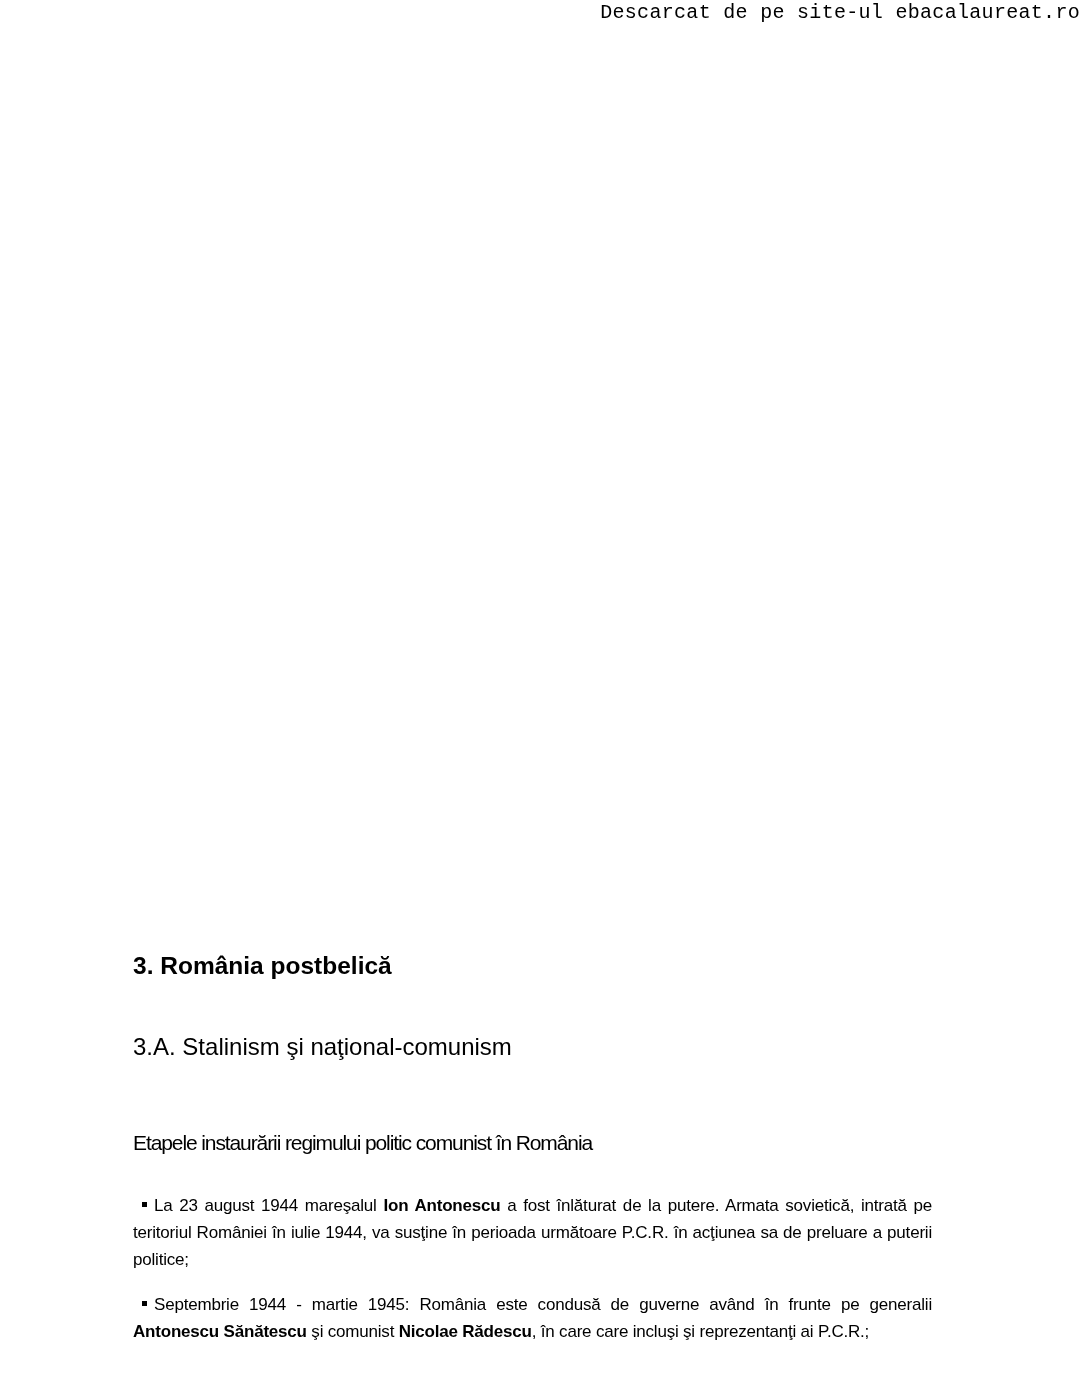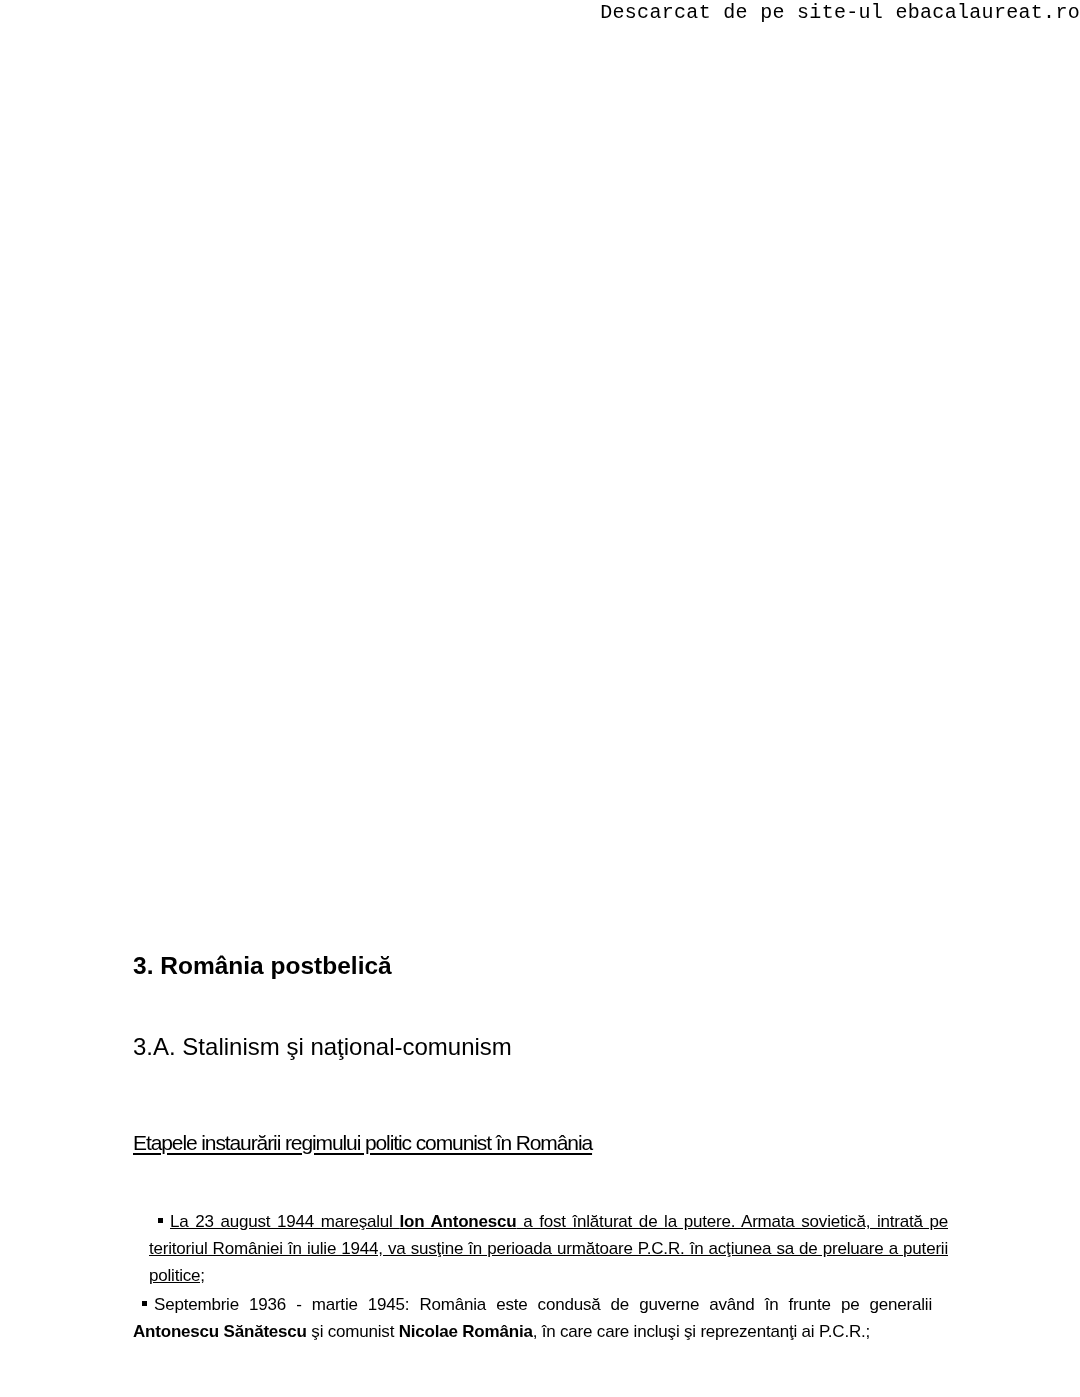--- a/index.html
+++ b/index.html
@@ -51,7 +51,6 @@
       font-family: "Liberation Sans", sans-serif;
       font-size: 21px;
       letter-spacing: -1.1px;
-      text-decoration: underline;
       text-underline-offset: 3px;
       white-space: nowrap;
     }

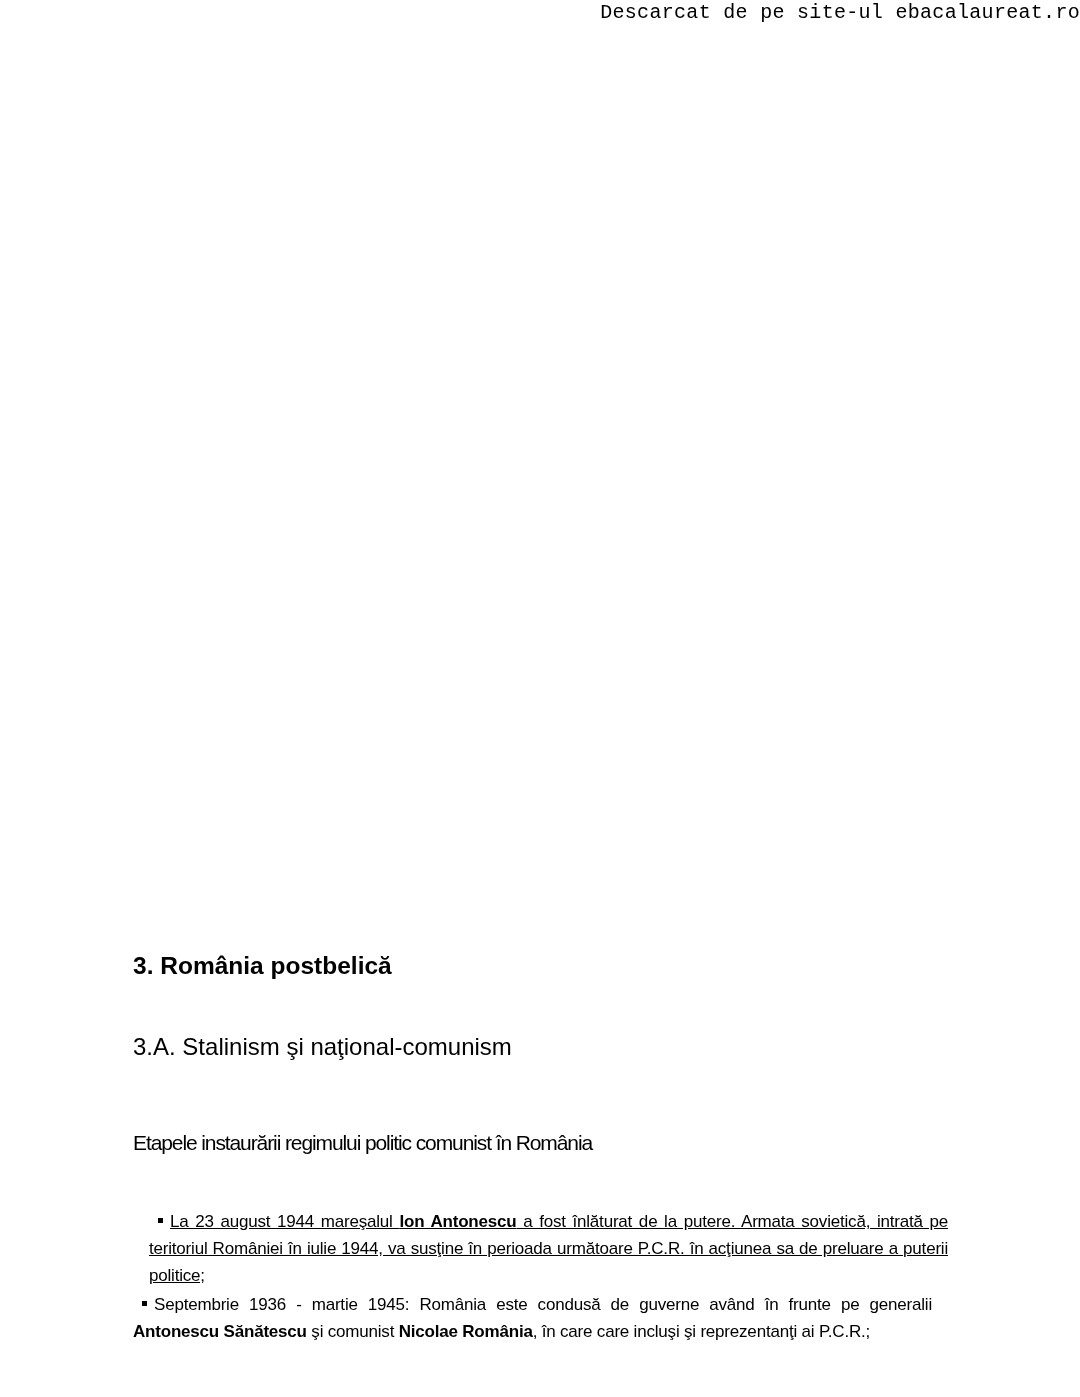--- a/index.html
+++ b/index.html
@@ -88,7 +88,7 @@
 
 <div class="h3">Etapele instaurării regimului politic comunist în România</div>
 
-<p class="para para1" style="margin:16px;text-decoration:underline;">
+<p class="para para1" style="margin:0;">
   <span class="bullet"></span><span>La 23 august 1944 mareşalul </span><b>Ion Antonescu</b><span> a fost înlăturat de la putere. Armata sovietică, intrată pe teritoriul României în iulie 1944, va susţine în perioada următoare P.C.R. în acţiunea sa de preluare a puterii politice;</span>
 </p>
 

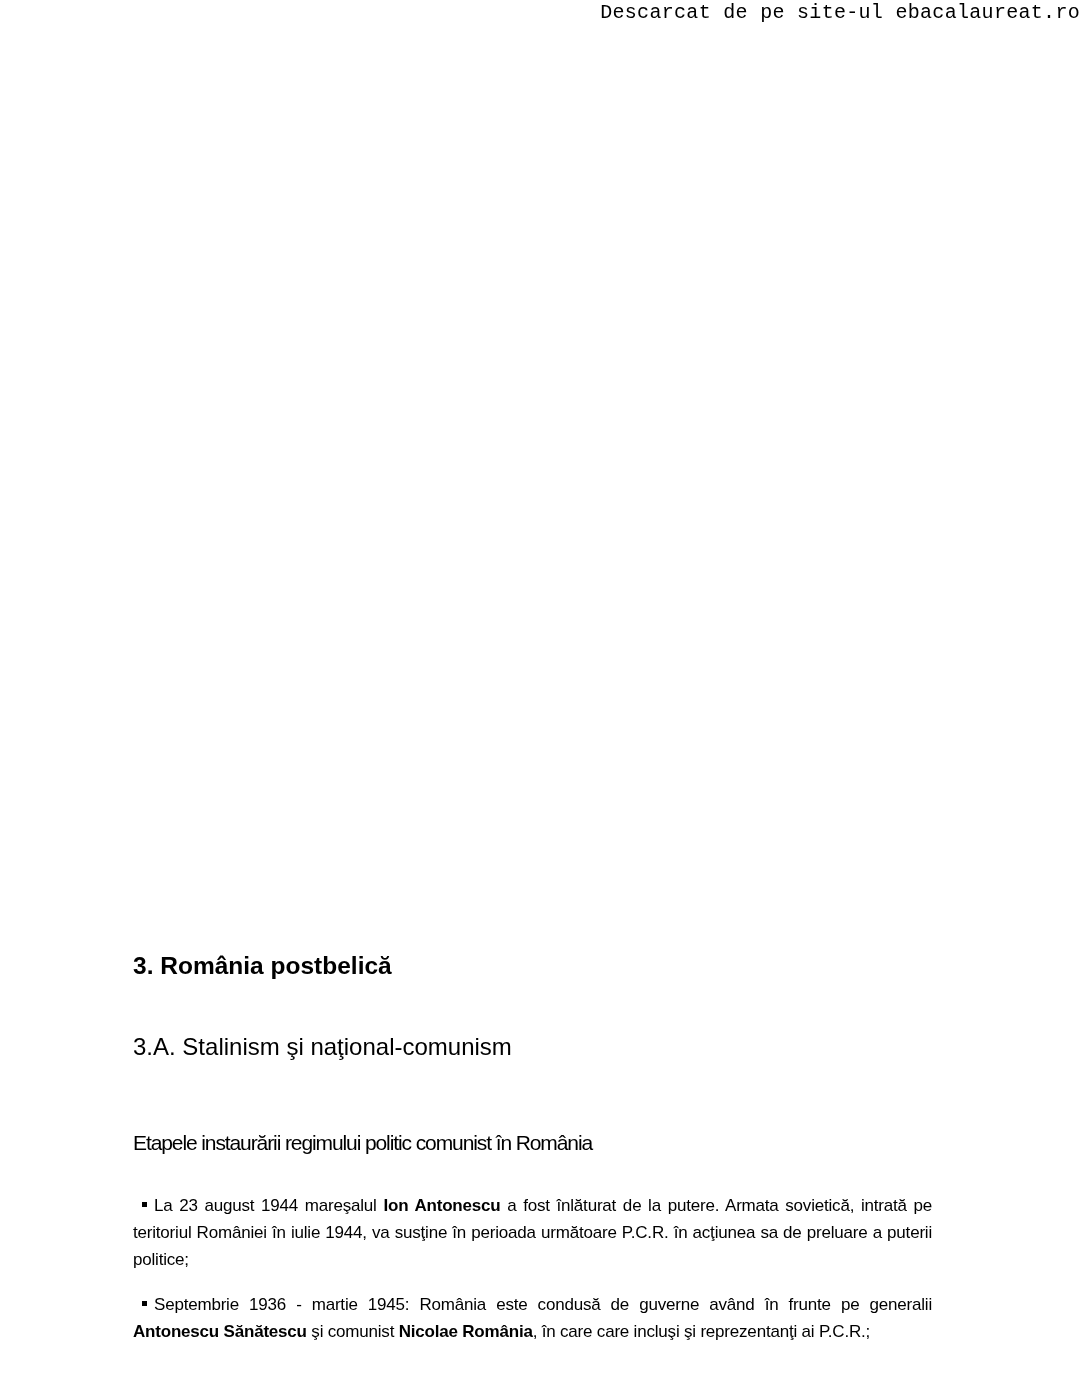--- a/index.html
+++ b/index.html
@@ -93,7 +93,7 @@
 </p>
 
 <p class="para para2" style="margin:0;">
-  <span class="bullet"></span><span>Septembrie 1936 - martie 1945: România este condusă de guverne având în frunte pe generalii </span><b>Antonescu Sănătescu</b><span> şi comunist </span><b>Nicolae România</b><span>, în care care incluşi şi reprezentanţi ai P.C.R.;</span>
+  <span class="bullet"></span><span>Septembrie 1944 - martie 1945: România este condusă de guverne având în frunte pe generalii </span><b>Antonescu Sănătescu</b><span> şi comunist </span><b>Nicolae România</b><span>, în care care incluşi şi reprezentanţi ai P.C.R.;</span>
 </p>
 
 </body></html>

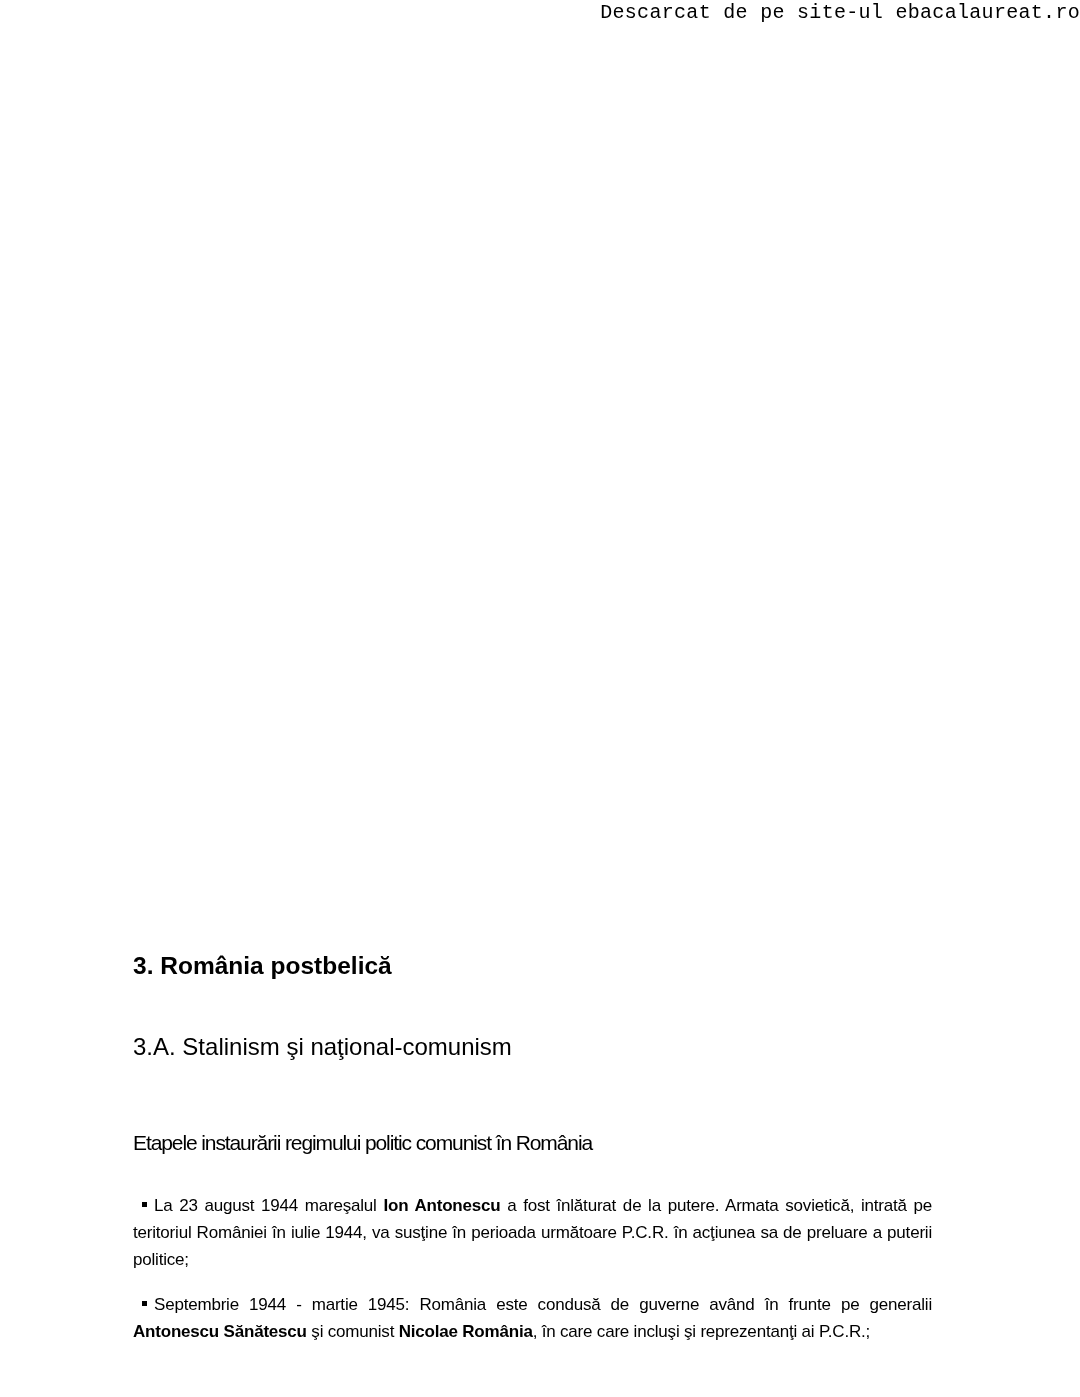--- a/index.html
+++ b/index.html
@@ -93,7 +93,7 @@
 </p>
 
 <p class="para para2" style="margin:0;">
-  <span class="bullet"></span><span>Septembrie 1944 - martie 1945: România este condusă de guverne având în frunte pe generalii </span><b>Antonescu Sănătescu</b><span> şi comunist </span><b>Nicolae România</b><span>, în care care incluşi şi reprezentanţi ai P.C.R.;</span>
+  <span class="bullet"></span><span>Septembrie 1944 - martie 1945: România este condusă de guverne având în frunte pe generalii </span><b>Antonescu Sănătescu</b><span> şi comunist </span><b>Nicolae Rădescu</b><span>, în care care incluşi şi reprezentanţi ai P.C.R.;</span>
 </p>
 
 </body></html>

